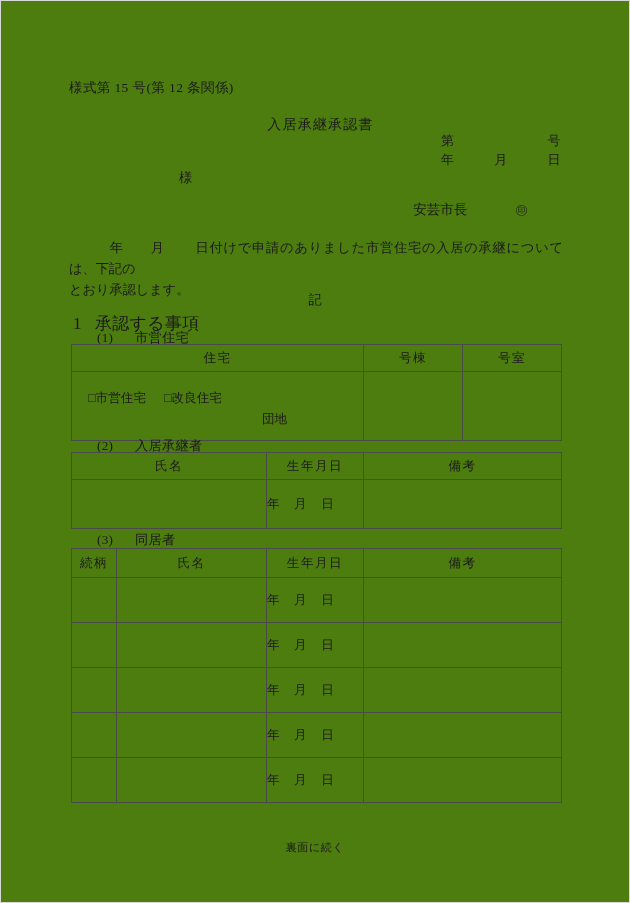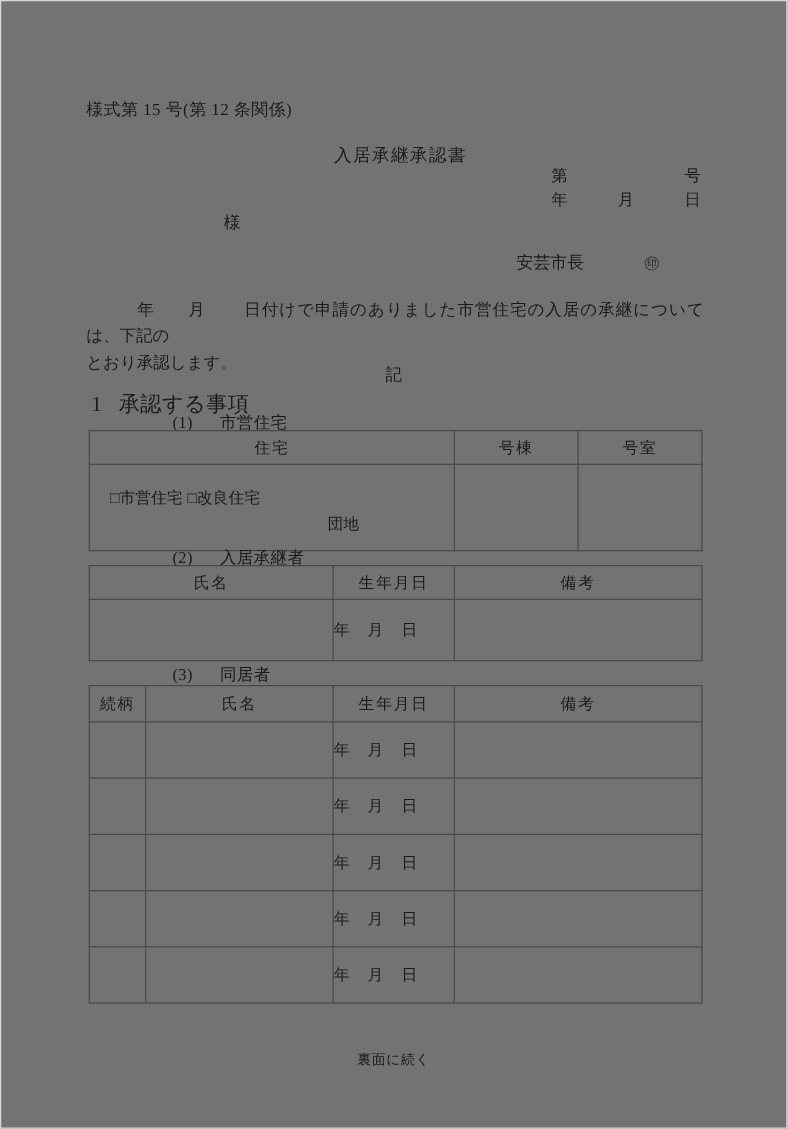--- a/index.html
+++ b/index.html
@@ -15,7 +15,7 @@
     position: relative;
     width: 630px;
     height: 903px;
-    background: #737373;
+    background: #4d7c0f;
     border: 1px solid #d8d8d8;
     box-sizing: border-box;
     overflow: hidden;

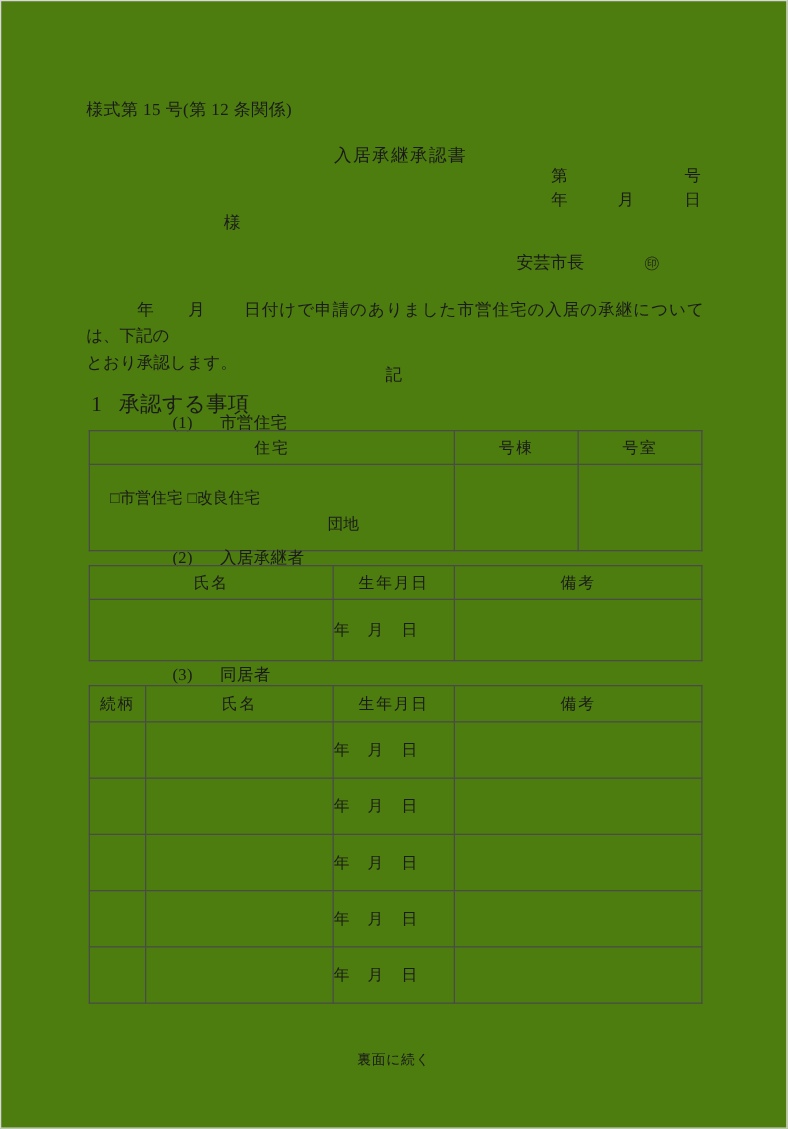--- a/index.html
+++ b/index.html
@@ -109,7 +109,6 @@
     font-size: 13.2px;
     letter-spacing: 0.3px;
     white-space: nowrap;
-    margin-left: 41px;
   }
   .sublabel .idx { display: inline-block; width: 38px; }
   .lbl-1 { left: 96px; top: 328px; }

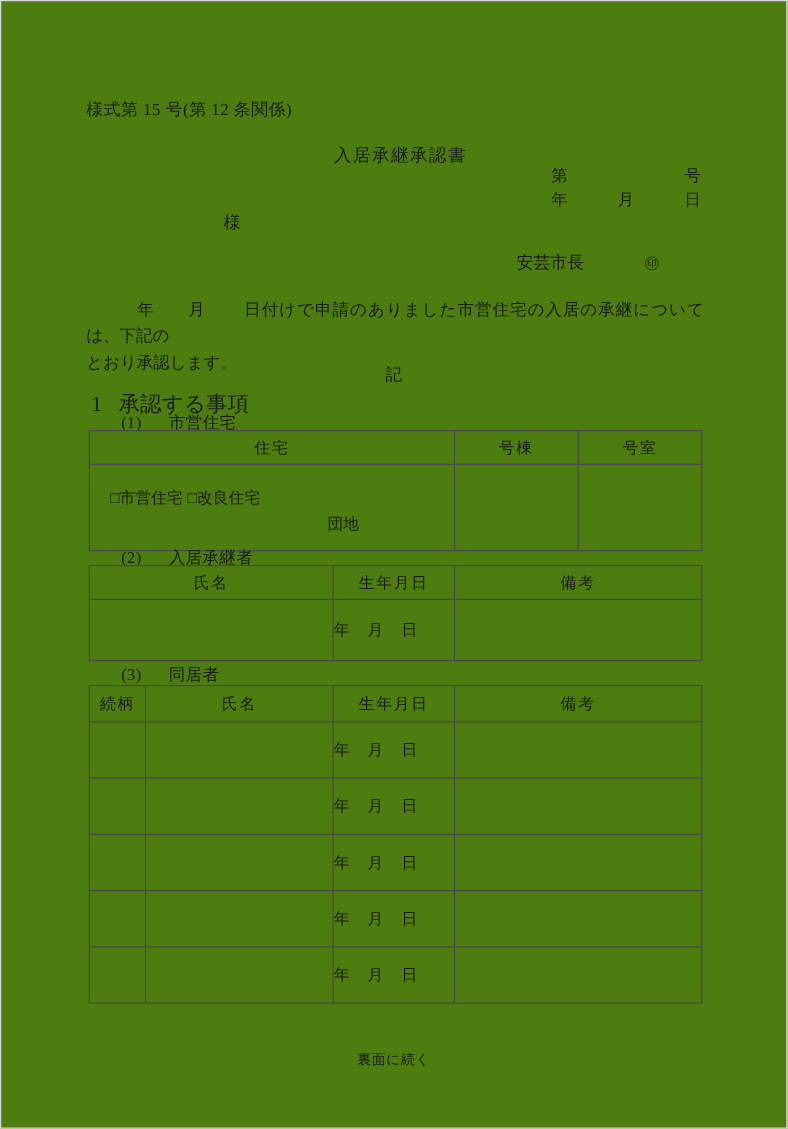--- a/index.html
+++ b/index.html
@@ -148,7 +148,7 @@
     line-height: 20px;
     white-space: nowrap;
   }
-  .housing-options .opt { margin-right: 4px; }
+  .housing-options .opt { margin-right: 18px; }
   .danchi {
     padding-left: 190px;
     line-height: 22px;

